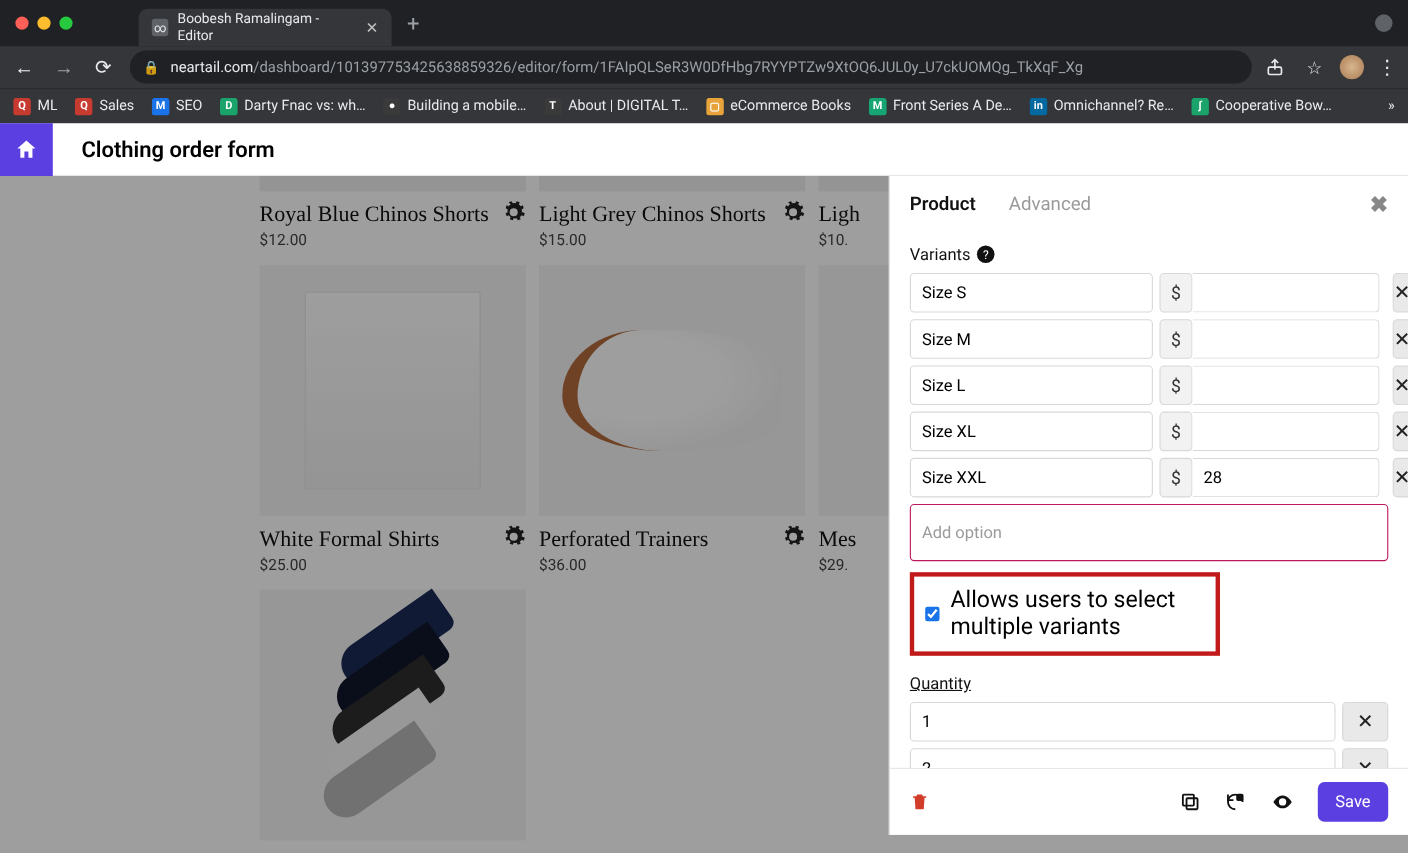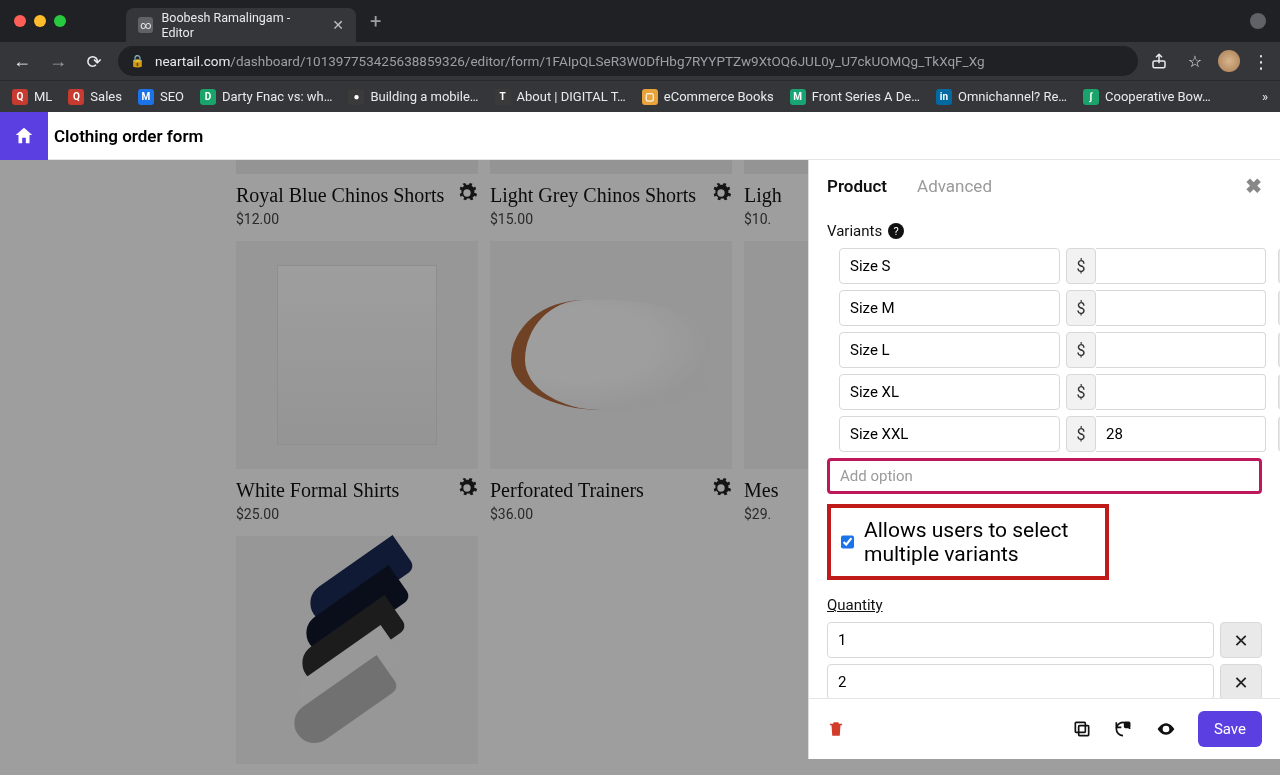--- a/index.html
+++ b/index.html
@@ -39,7 +39,7 @@
   .app{position:absolute;left:0;right:0;top:112px;bottom:0;background:#fff;}
   .apphead{height:48px;display:flex;align-items:center;border-bottom:1px solid #e5e5e5;}
   .homebtn{width:48px;height:48px;background:#5b3fe0;display:flex;align-items:center;justify-content:center;color:#fff;}
-  .pagetitle{font-size:17px;font-weight:600;padding-left:6px;}
+  .pagetitle{font-size:20px;font-weight:600;padding-left:26px;}
 
   .canvas{position:absolute;left:0;right:0;top:48px;bottom:0;background:#fff;overflow:hidden;}
   .products{position:absolute;left:236px;top:-4px;display:grid;grid-template-columns:242px 242px 242px;gap:14px 12px;}

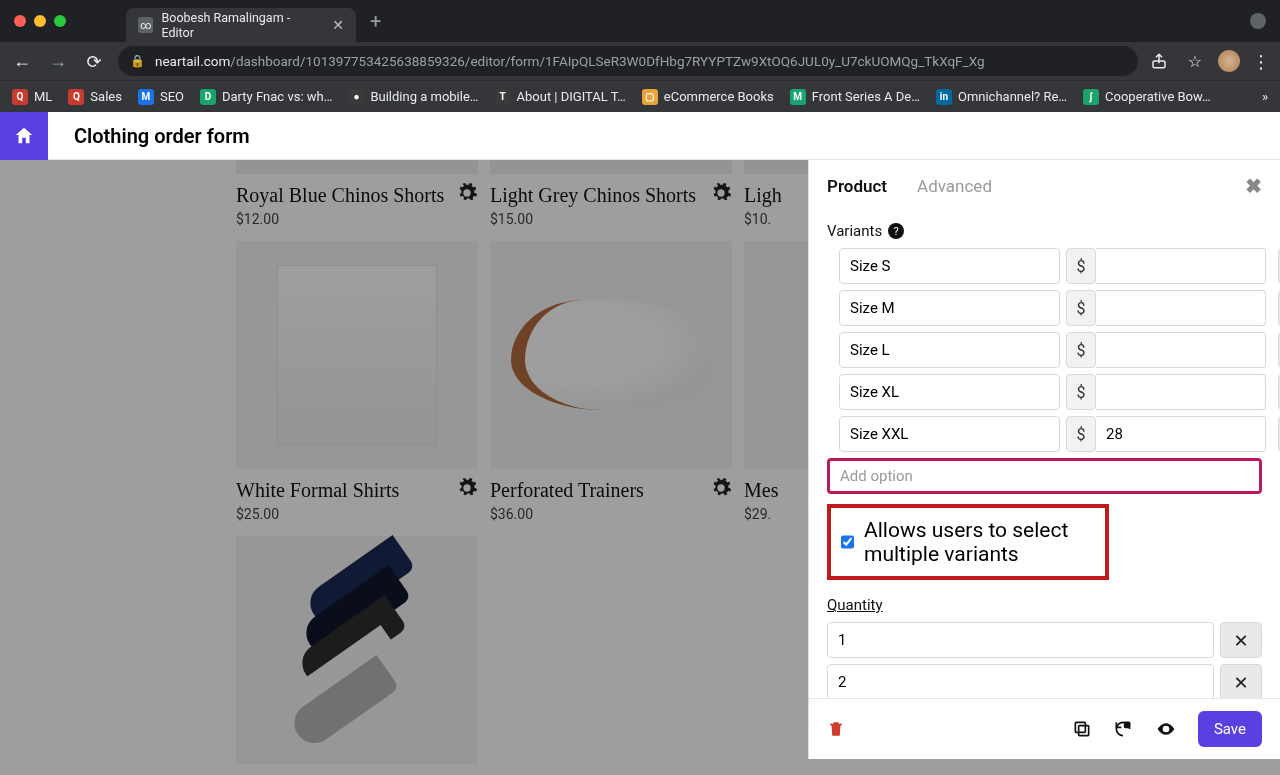--- a/index.html
+++ b/index.html
@@ -74,7 +74,7 @@
   .help{width:16px;height:16px;border-radius:50%;background:#111;color:#fff;font-size:11px;display:flex;align-items:center;justify-content:center;}
   .vrow{display:flex;gap:6px;margin-bottom:6px;}
   .vinput{border:1px solid #d8d8d8;border-radius:4px;height:36px;padding:0 10px;font-size:15px;}
-  .vname{flex:1;margin-left:12px;}
+  .vname{flex:1;}
   .currency{width:30px;display:flex;align-items:center;justify-content:center;background:#f2f2f2;border:1px solid #d8d8d8;border-radius:4px;font-size:16px;color:#333;}
   .vprice{width:170px;border-left:none;border-radius:0 4px 4px 0;}
   .rembtn{width:42px;background:#e9e9e9;border:1px solid #d8d8d8;border-radius:4px;display:flex;align-items:center;justify-content:center;font-size:18px;color:#222;}

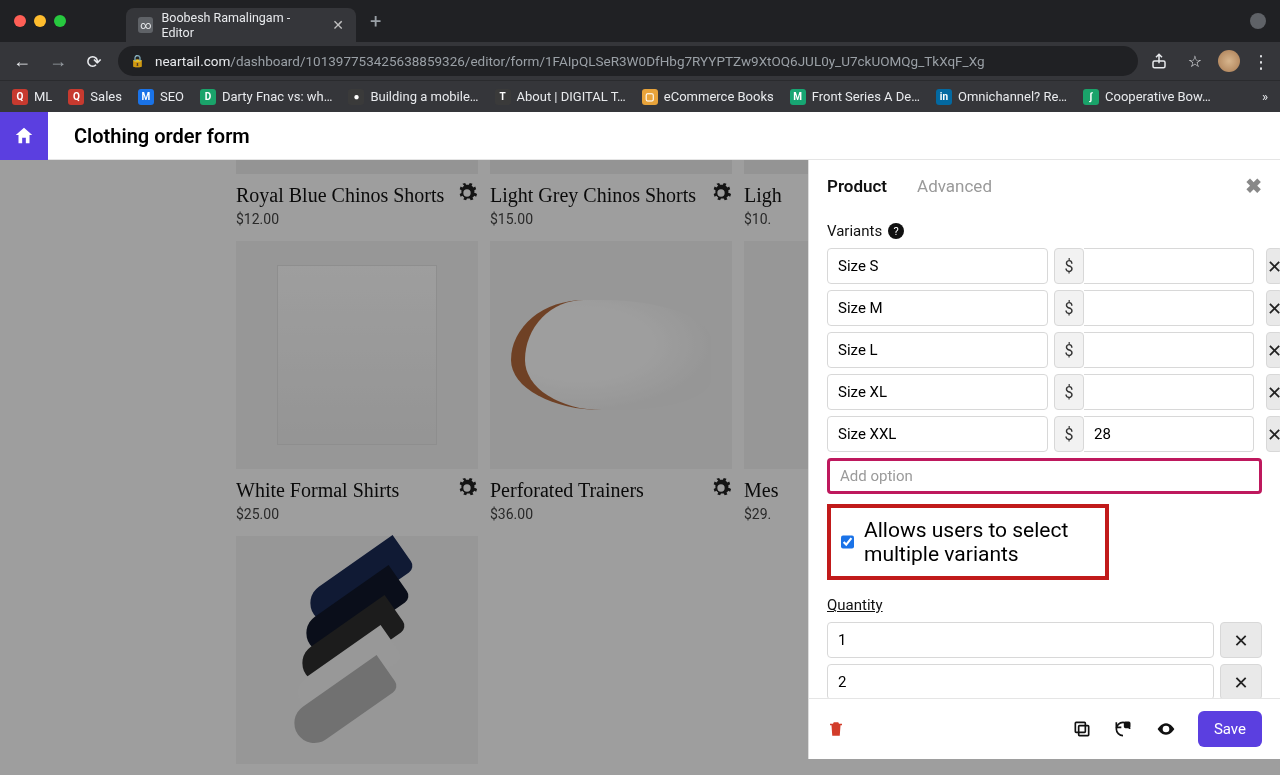--- a/index.html
+++ b/index.html
@@ -78,7 +78,7 @@
   .currency{width:30px;display:flex;align-items:center;justify-content:center;background:#f2f2f2;border:1px solid #d8d8d8;border-radius:4px;font-size:16px;color:#333;}
   .vprice{width:170px;border-left:none;border-radius:0 4px 4px 0;}
   .rembtn{width:42px;background:#e9e9e9;border:1px solid #d8d8d8;border-radius:4px;display:flex;align-items:center;justify-content:center;font-size:18px;color:#222;}
-  .addopt{border:3px solid #be185d;border-radius:4px;height:36px;padding:0 10px;font-size:15px;color:#9a9a9a;display:flex;align-items:center;margin-bottom:8px;}
+  .addopt{border:1px solid #be185d;border-radius:4px;height:52px;padding:0 10px;font-size:15px;color:#9a9a9a;display:flex;align-items:center;margin-bottom:8px;}
   .hl{border:4px solid #c11a1a;padding:10px 10px;display:flex;align-items:center;gap:10px;margin:10px 0 16px;width:282px;}
   .hl input{width:16px;height:16px;accent-color:#1a73e8;}
   .hl label{font-size:21px;}

